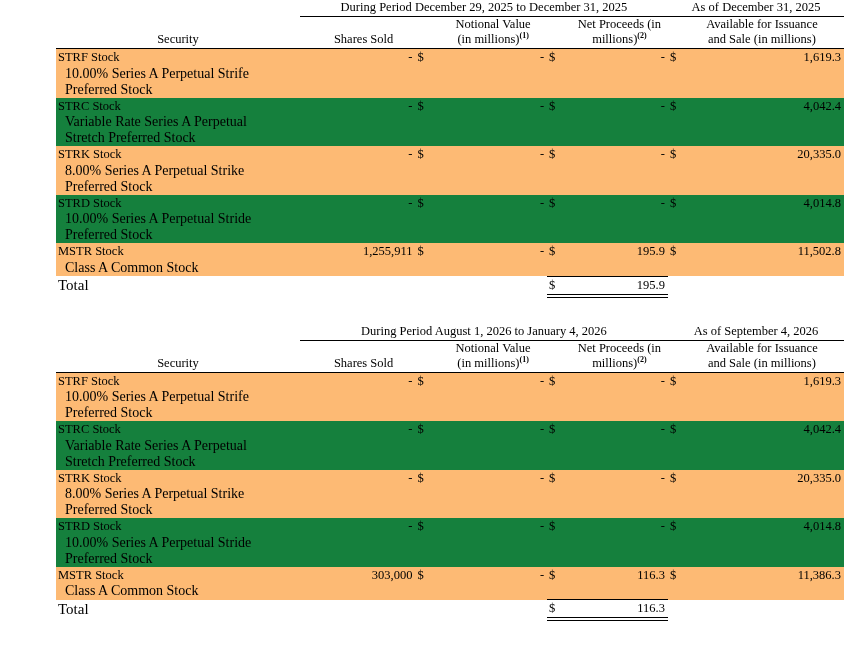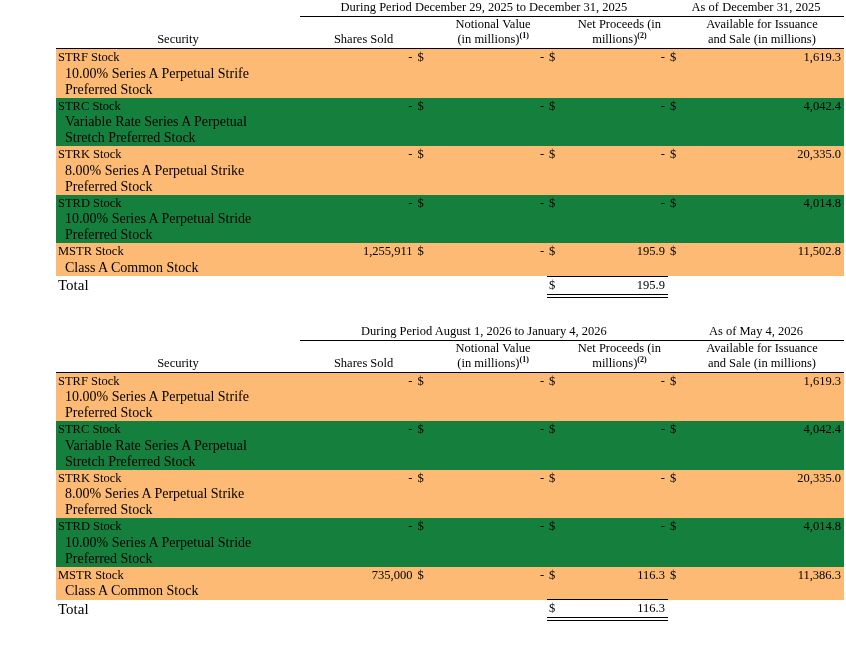--- a/index.html
+++ b/index.html
@@ -311,7 +311,7 @@
       <tr>
         <td></td>
         <td colspan="5" class="grp grp-ul">During Period August 1, 2026 to January 4, 2026</td>
-        <td colspan="2" class="grp grp-ul">As of May 4, 2026</td>
+        <td colspan="2" class="grp grp-ul">As of September 4, 2026</td>
       </tr>
       <tr>
         <td class="colhead colhead-ul">Security</td>

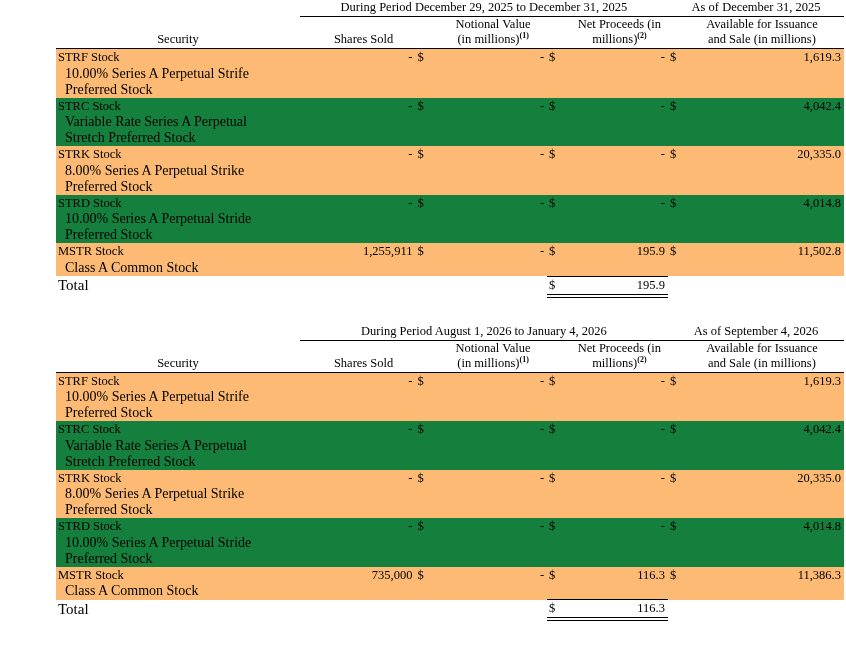--- a/index.html
+++ b/index.html
@@ -402,7 +402,7 @@
 
       <tr class="shade">
         <td class="sec-name">MSTR Stock</td>
-        <td class="num">735,000</td>
+        <td class="num">303,000</td>
         <td class="cur">$</td>
         <td class="num">-</td>
         <td class="cur">$</td>

